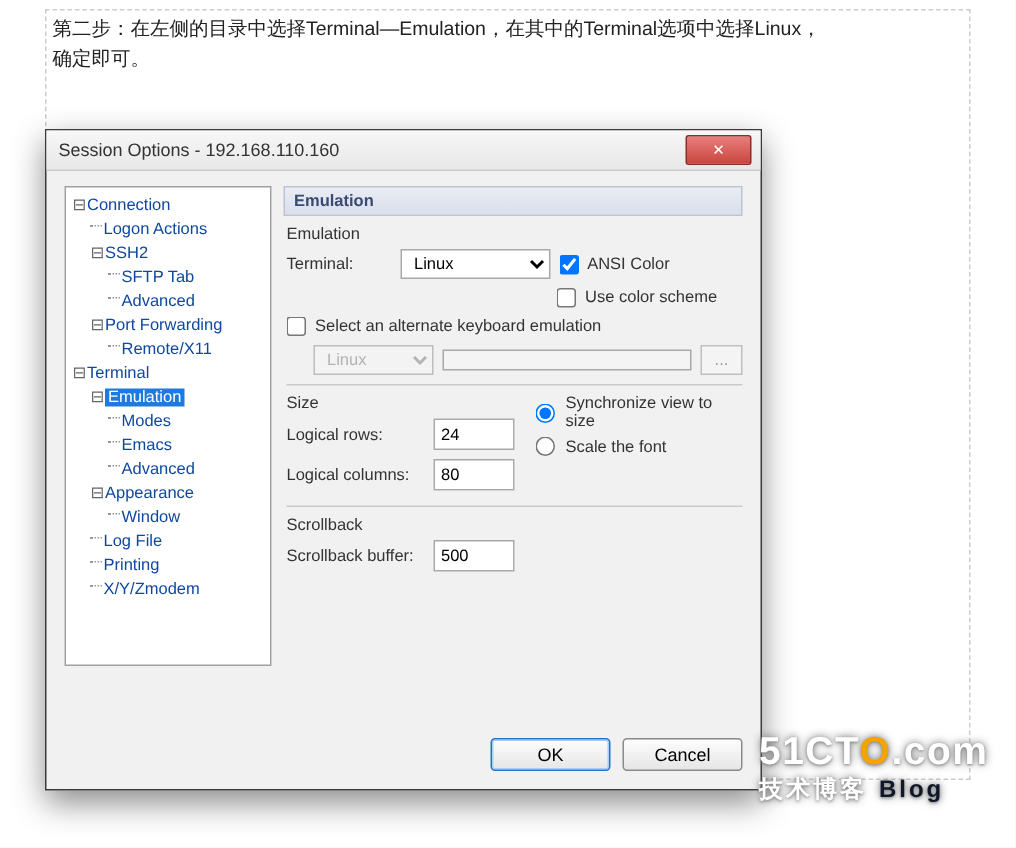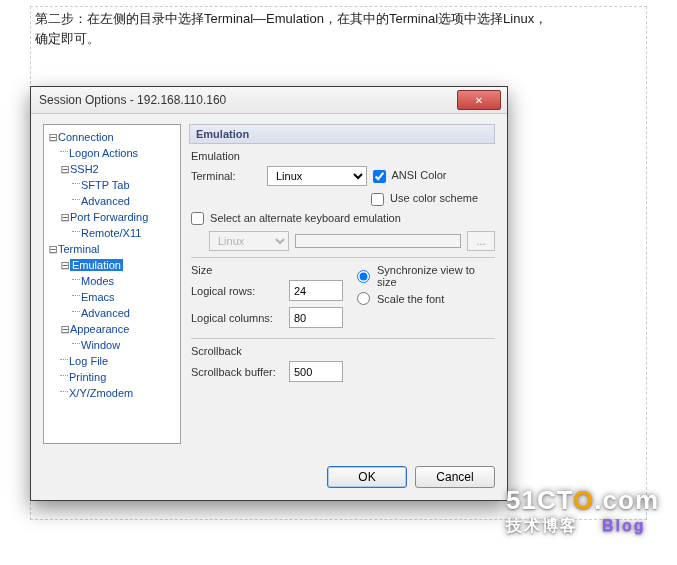--- a/index.html
+++ b/index.html
@@ -137,6 +137,7 @@
     border-radius: 3px;
     cursor: pointer;
     font-size: 12px;
+    margin-top: 26px;
   }
   .btn.default {
     border: 1px solid #2a72c9;

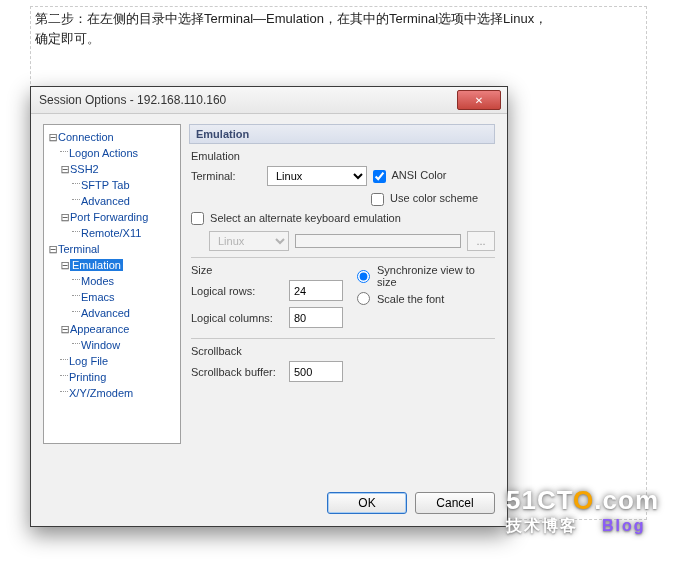--- a/index.html
+++ b/index.html
@@ -158,7 +158,7 @@
   }
   .logo .big .dot { color: #f6a300; }
   .logo .sub { font-size: 16px; font-weight: bold; letter-spacing: 2px;}
-  .logo .sub .b2 { color:#8b5cf6; font-style:normal; margin-left:24px;}
+  .logo .sub .b2 { color:#0f172a; font-style:normal; margin-left:8px;}
 </style>
 </head>
 <body>

